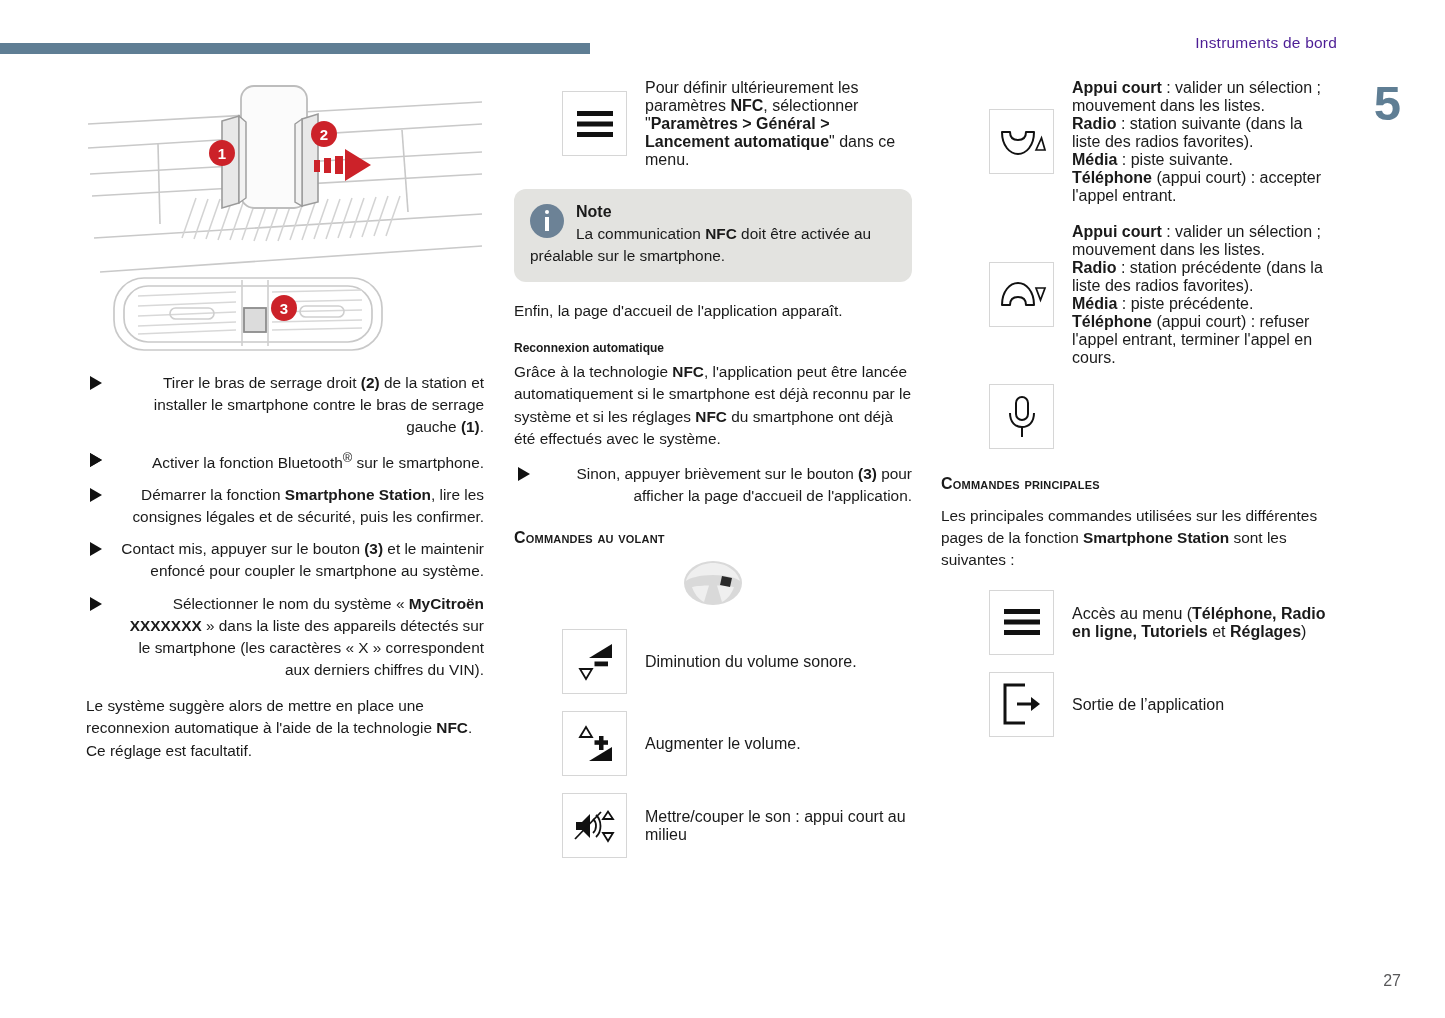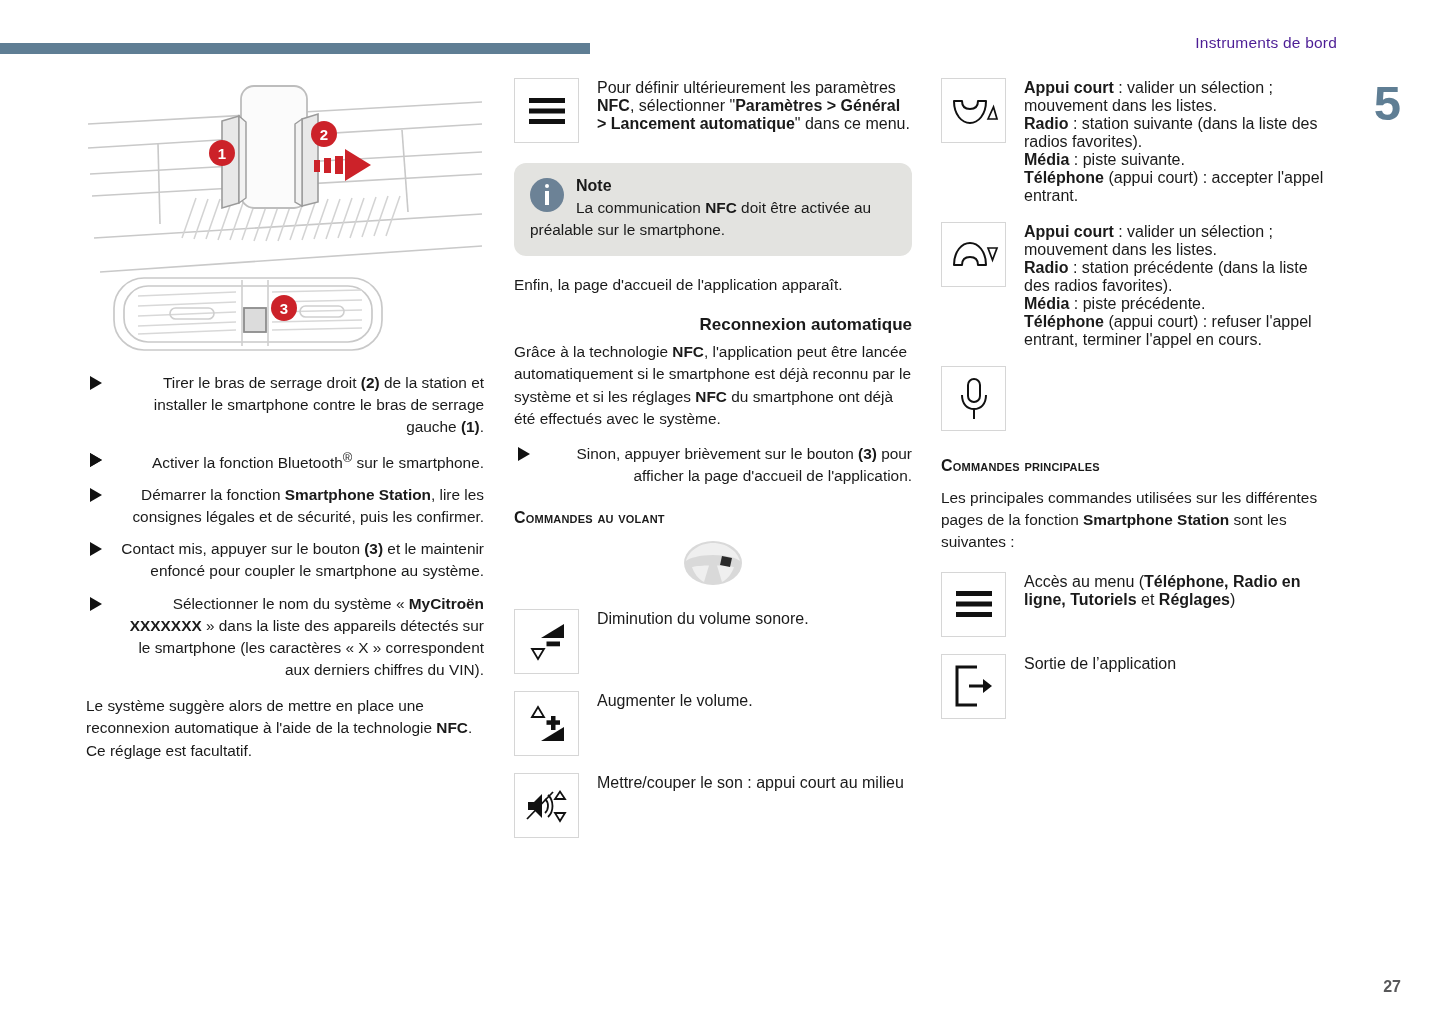--- a/index.html
+++ b/index.html
@@ -62,7 +62,7 @@
   h3.sub { font-size:17px; font-weight:bold; margin:19px 0 6px 0;text-align:right; }
 
   
-  .irow { display:flex; align-items:flex-start; margin-bottom:17px; }
+  .irow { display:flex; align-items:center; margin-bottom:17px;margin-left:48px; }
   .ibox {
     flex:0 0 auto;
     width:63px; height:63px;

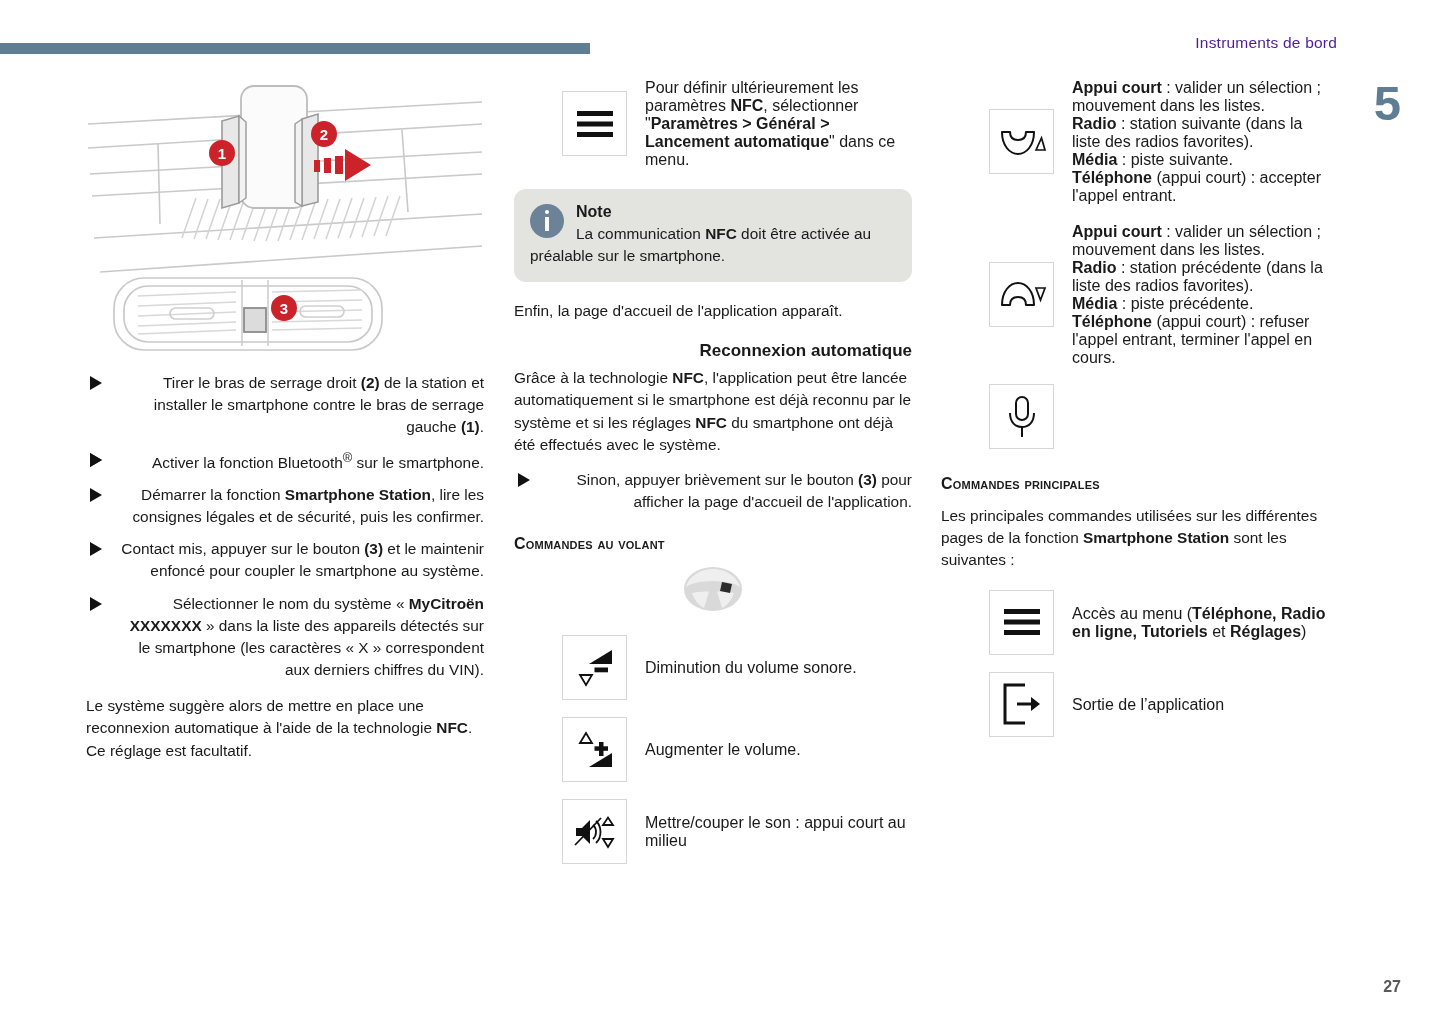--- a/index.html
+++ b/index.html
@@ -59,7 +59,7 @@
     text-transform:lowercase;
   }
   h2.section::first-letter { text-transform:uppercase; }
-  h3.sub { font-size:17px; font-weight:bold; margin:19px 0 6px 0;text-align:right; }
+  h3.sub { font-size:12px; font-weight:bold; margin:19px 0 6px 0; }
 
   
   .irow { display:flex; align-items:center; margin-bottom:17px;margin-left:48px; }

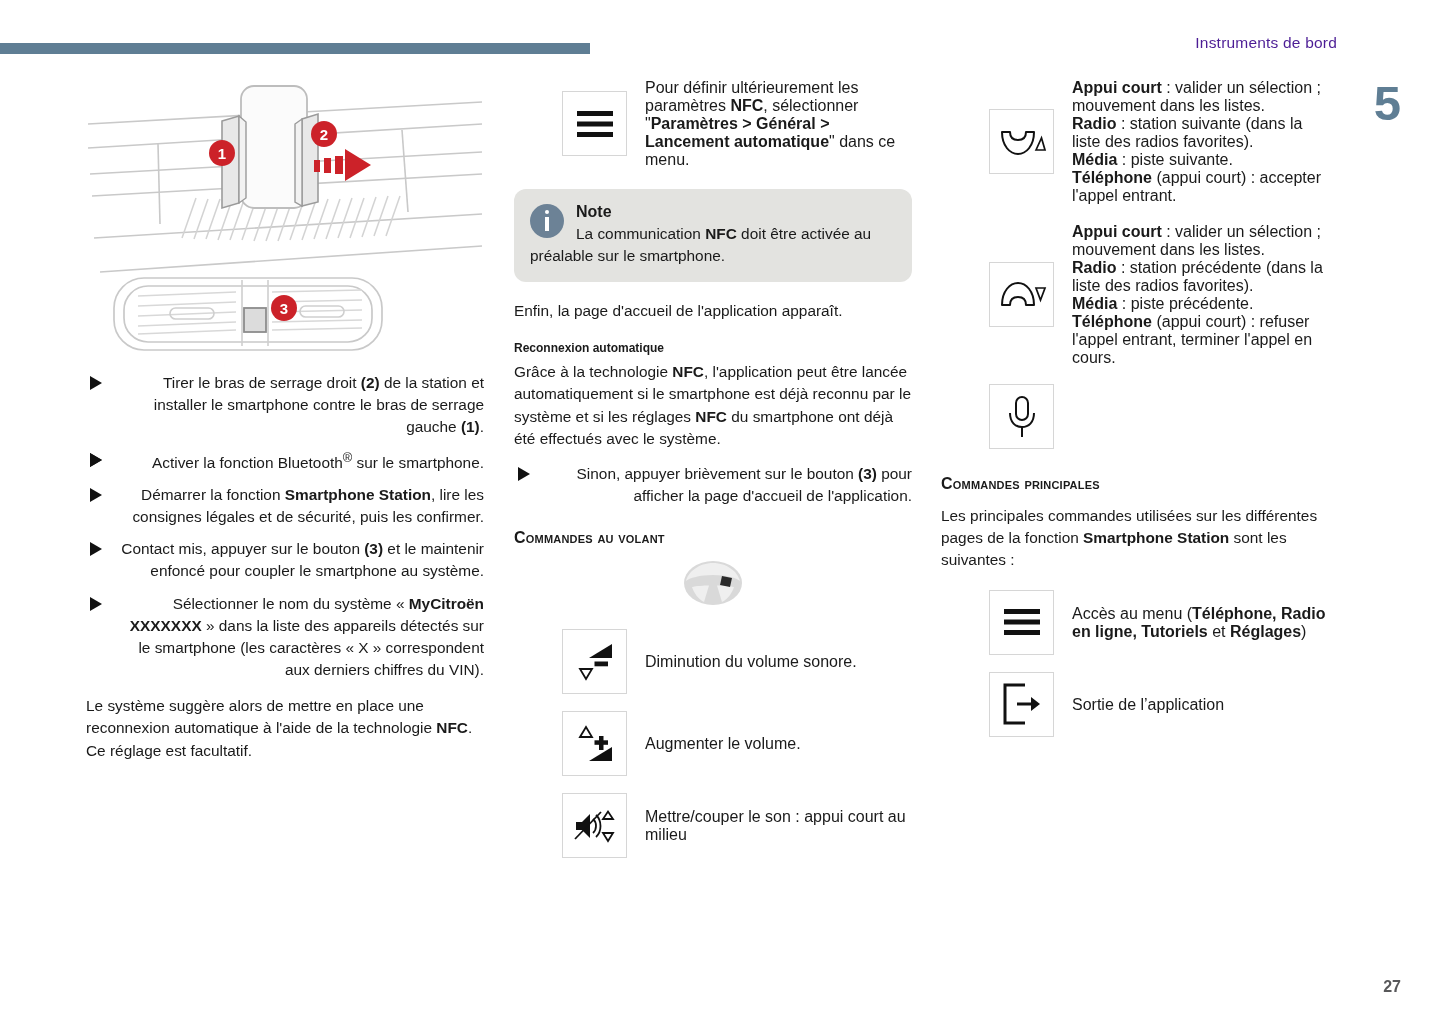--- a/index.html
+++ b/index.html
@@ -25,8 +25,8 @@
     font-size:49px; font-weight:bold; color:#5f7e94; line-height:1;
   }
   .page-number {
-    position:absolute; right:44px; bottom:22px;
-    font-size:16px; font-weight:bold; color:#58585a;
+    position:absolute; right:44px; bottom:28px;
+    font-size:16px; font-weight:normal; color:#58585a;
   }
   
   .col { position:absolute; top:78px; }

